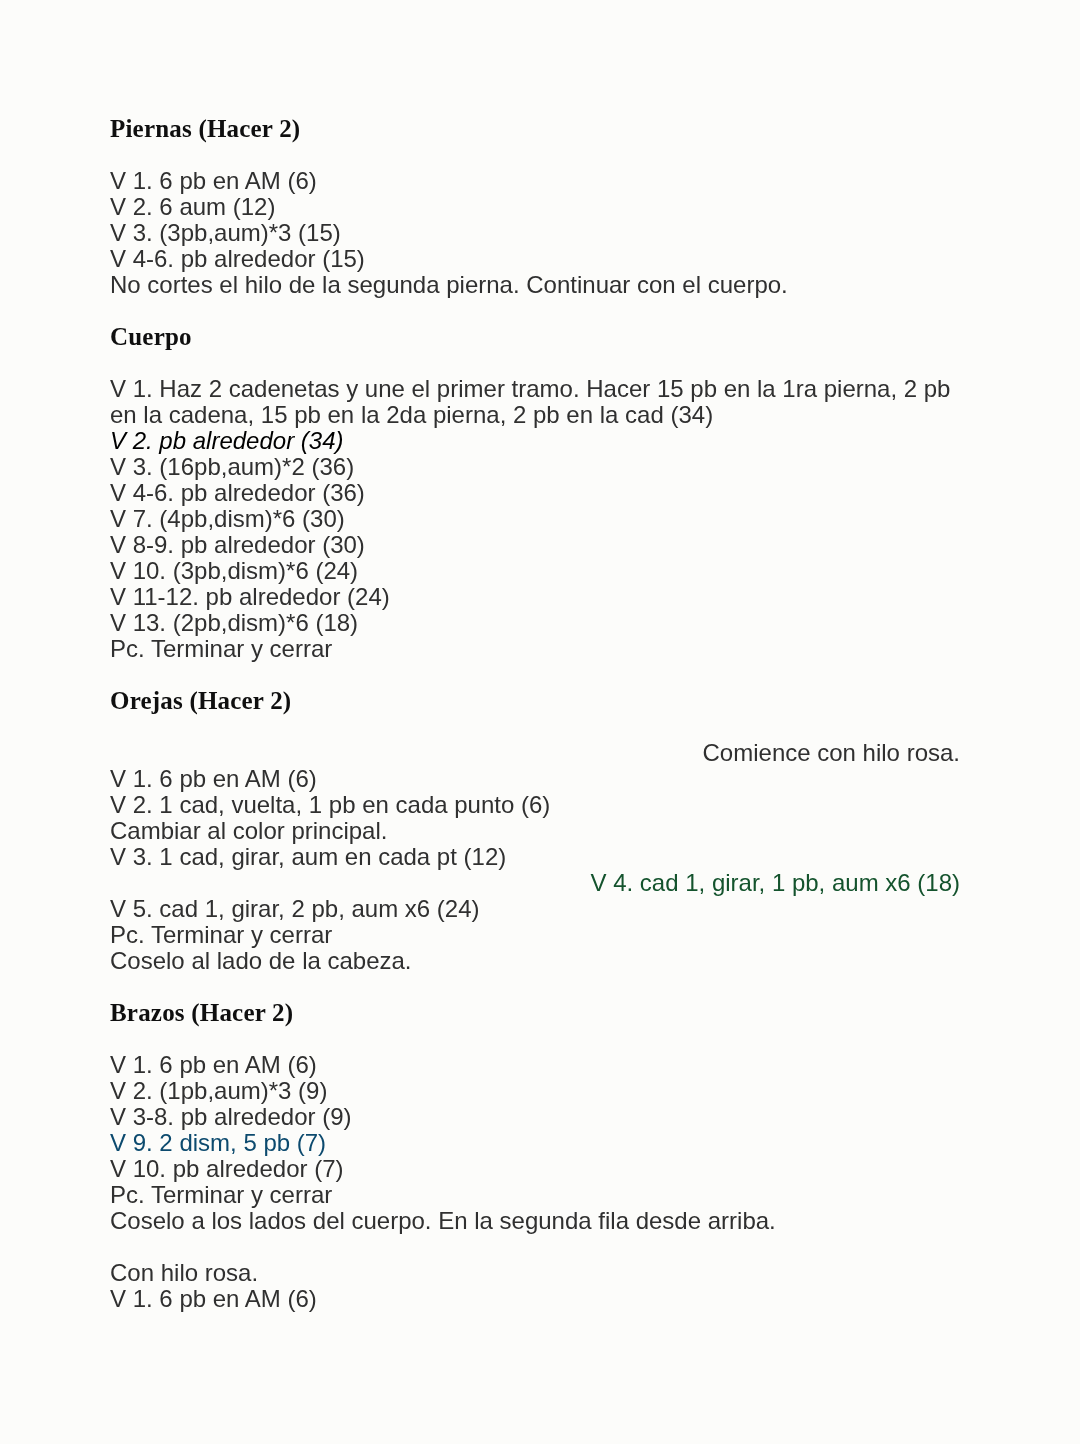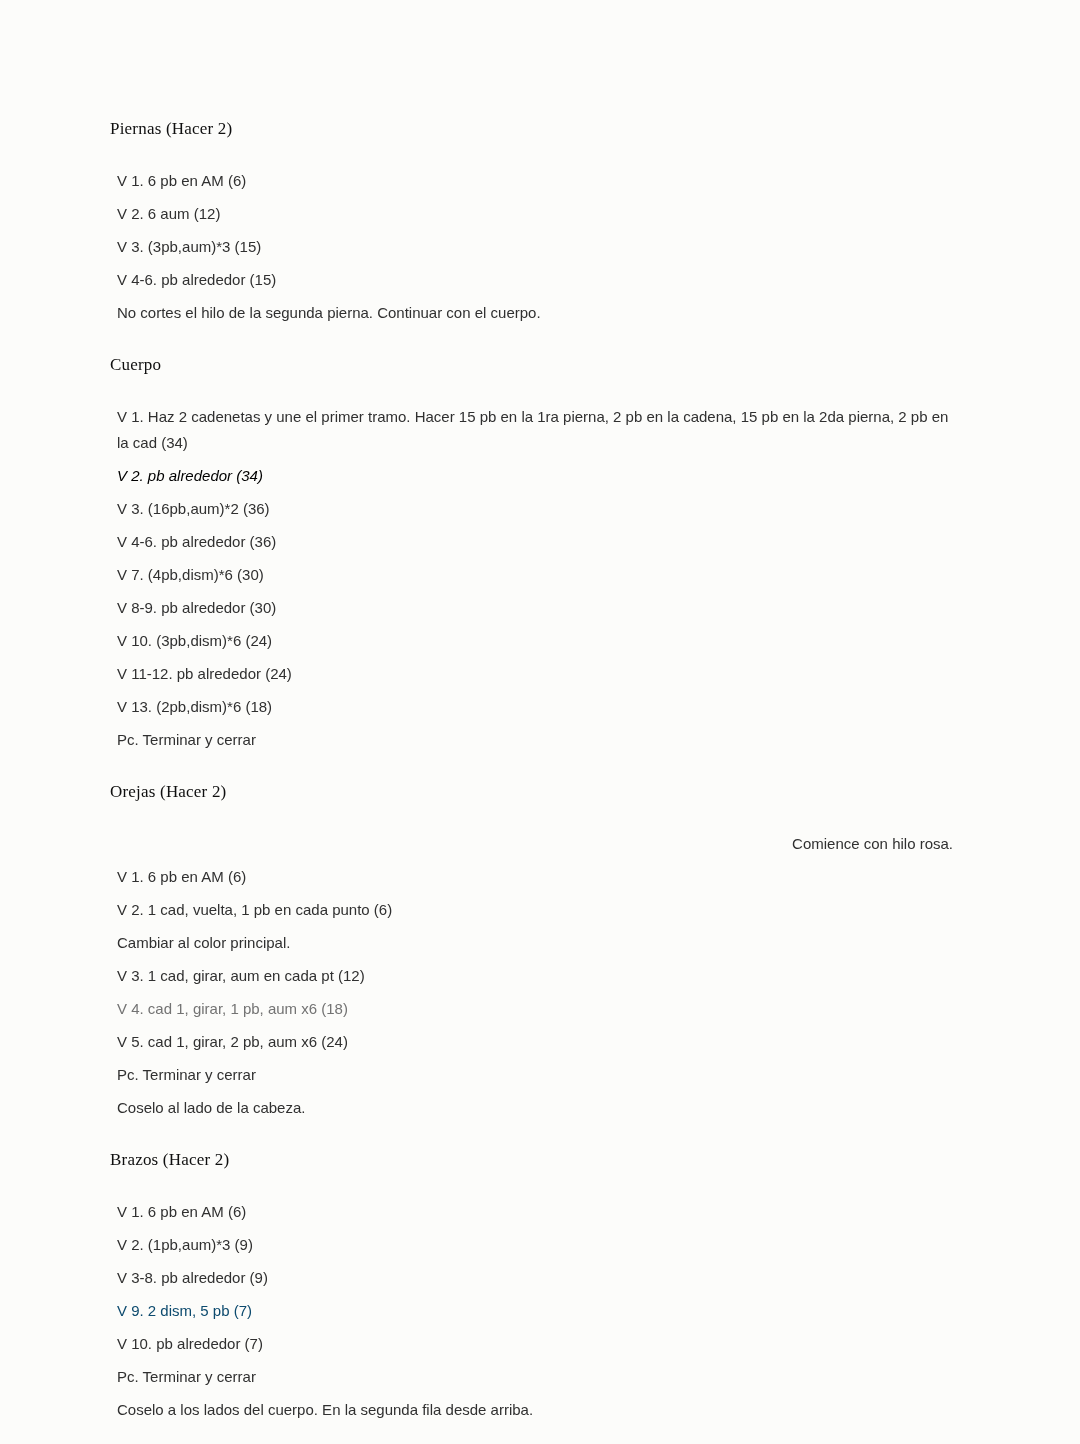--- a/index.html
+++ b/index.html
@@ -27,8 +27,8 @@
   }
   .section-heading {
     font-family: "Liberation Serif", serif;
-    font-weight: normal;
-    font-size: 17px;
+    font-weight: bold;
+    font-size: 25px;
     line-height: 26px;
     color: #0f0f0f;
     margin: 0 0 26px 0;

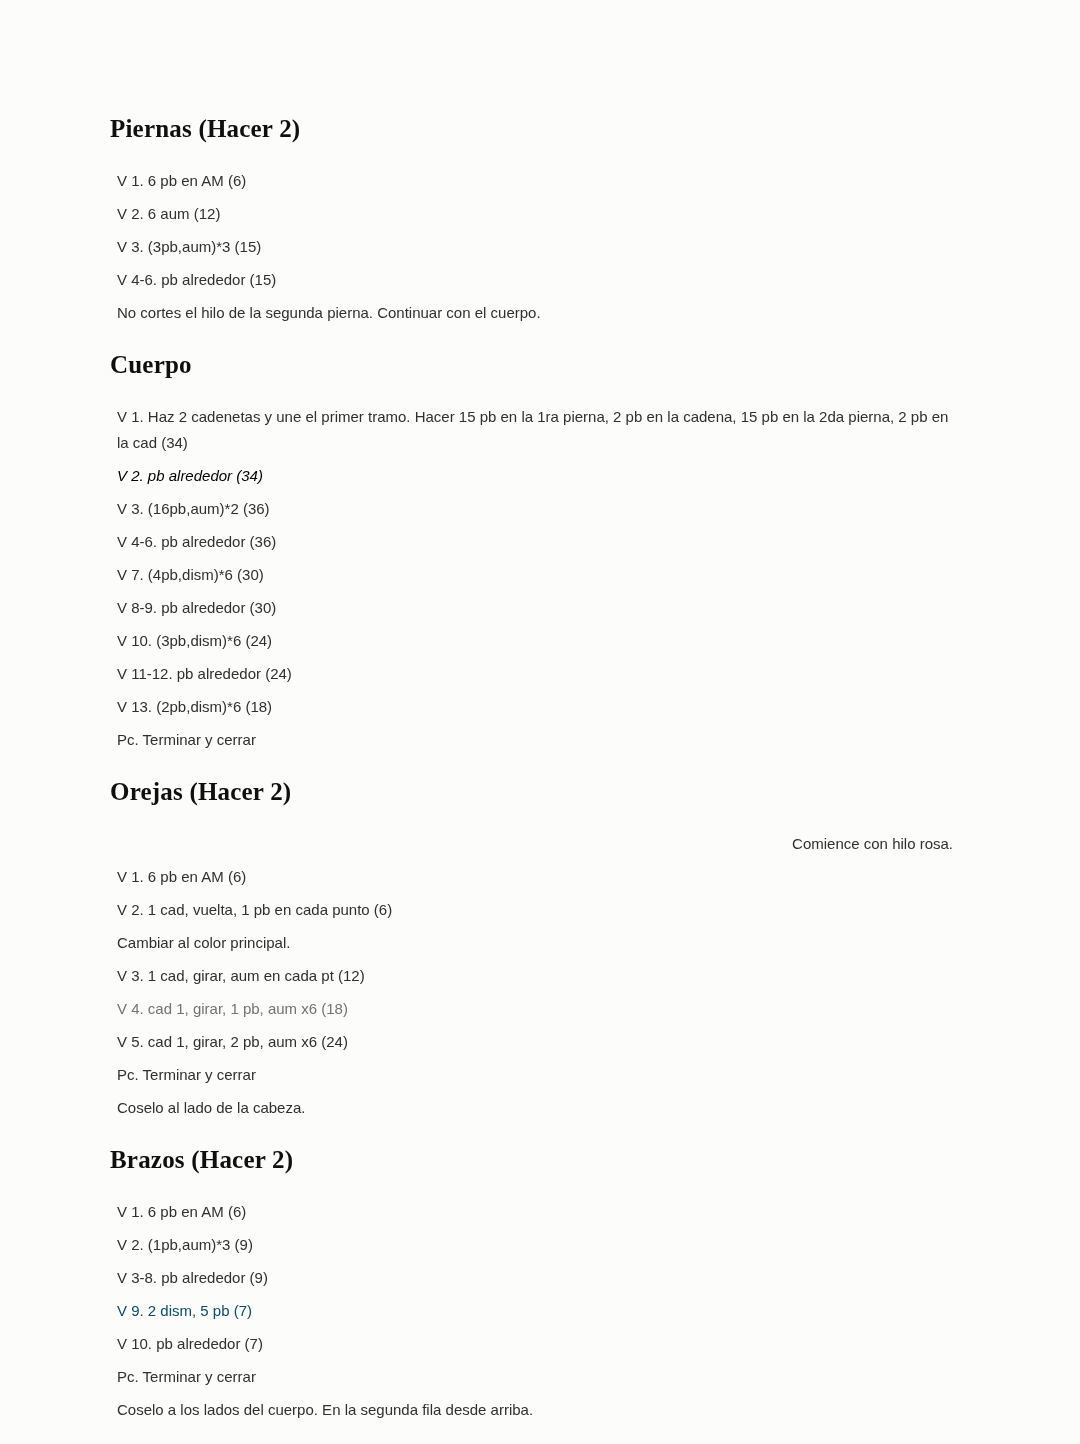--- a/index.html
+++ b/index.html
@@ -36,10 +36,10 @@
   }
   .pattern-line {
     font-family: "Liberation Sans", sans-serif;
-    font-size: 15px;
+    font-size: 24px;
     line-height: 26px;
     color: #303030;
-    margin: 7px;
+    margin: 0;
   }
 </style>
 </head>

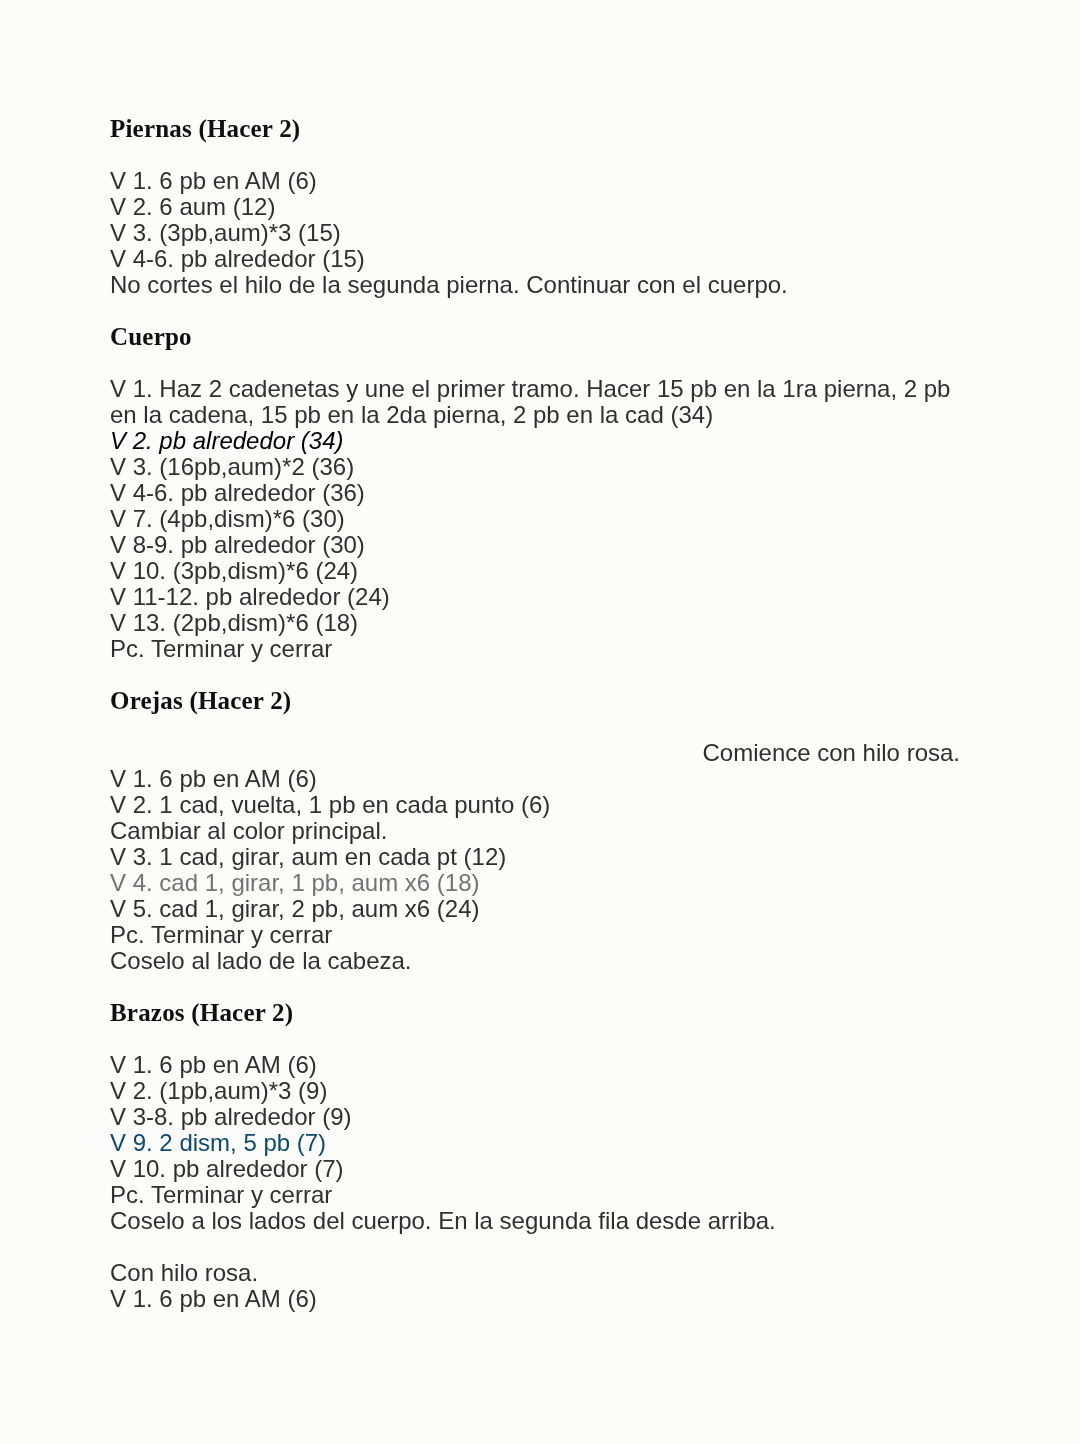--- a/index.html
+++ b/index.html
@@ -75,7 +75,7 @@
         <p class="pattern-line" style="color: rgb(48, 48, 48);">V 2. 1 cad, vuelta, 1 pb en cada punto (6)</p>
         <p class="pattern-line" style="color: rgb(48, 48, 48);">Cambiar al color principal.</p>
         <p class="pattern-line" style="color: rgb(48, 48, 48);">V 3. 1 cad, girar, aum en cada pt (12)</p>
-        <p class="pattern-line" style="color: #737373;">V 4. cad 1, girar, 1 pb, aum x6 (18)</p>
+        <p class="pattern-line" style="color: #14532d; text-align: right;">V 4. cad 1, girar, 1 pb, aum x6 (18)</p>
         <p class="pattern-line" style="color: rgb(48, 48, 48);">V 5. cad 1, girar, 2 pb, aum x6 (24)</p>
         <p class="pattern-line" style="color: rgb(48, 48, 48);">Pc. Terminar y cerrar</p>
         <p class="pattern-line" style="color: rgb(48, 48, 48);">Coselo al lado de la cabeza.</p>

